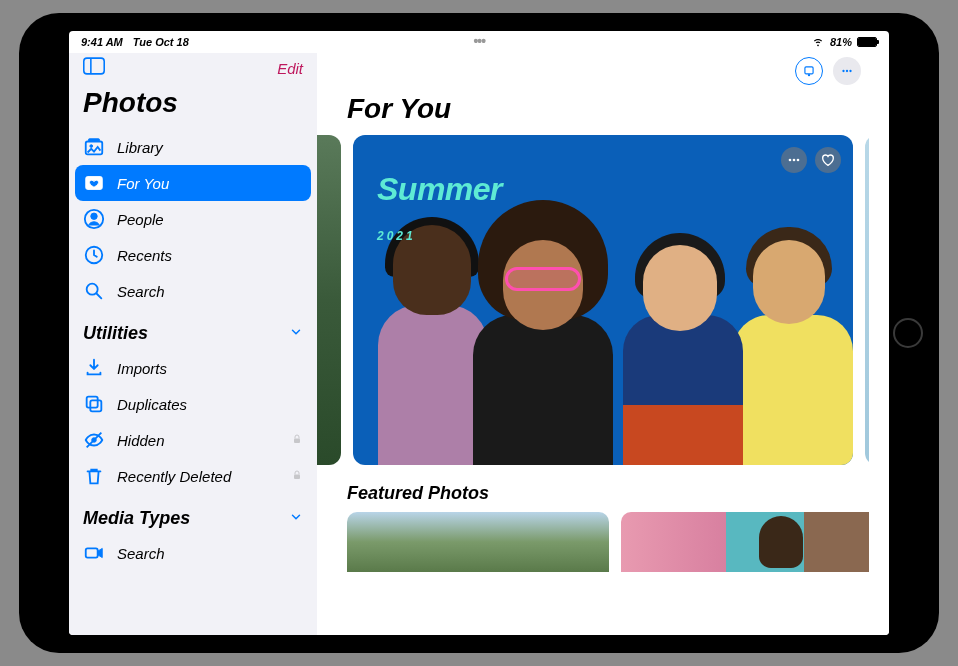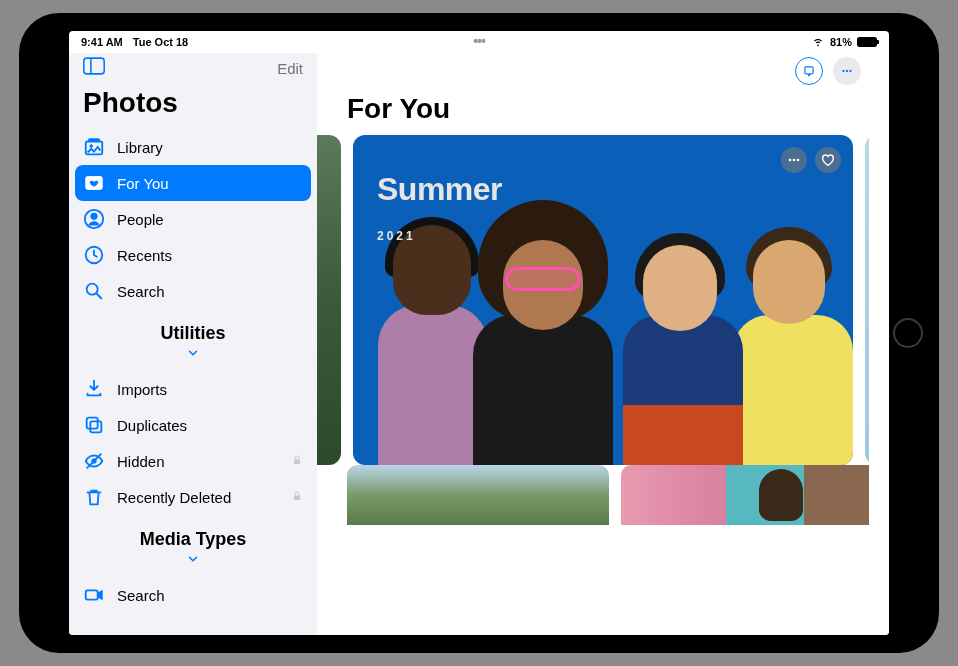--- a/index.html
+++ b/index.html
@@ -4,7 +4,7 @@
   <style>
     * { margin: 0; padding: 0; box-sizing: border-box; font-family: -apple-system, BlinkMacSystemFont, "Segoe UI", Helvetica, Arial, sans-serif; }
     body { background: #8a8a8a; display: flex; align-items: center; justify-content: center; width: 958px; height: 666px; }
-    .ipad-frame { width: 920px; height: 640px; background: #000; border-radius: 40px; display: flex; align-items: center; justify-content: center; padding: 18px 50px; position: relative; }
+    .ipad-frame { width: 920px; height: 640px; background: #000; border-radius: 40px; display: flex; align-items: center; justify-content: center; padding: 18px 50px; position: relative; font-style: italic; }
     .home-button { position: absolute; right: 16px; top: 50%; transform: translateY(-50%); width: 30px; height: 30px; border: 2px solid #3a3a3a; border-radius: 50%; }
     .screen { width: 820px; height: 604px; background: #fff; border-radius: 4px; overflow: hidden; display: flex; flex-direction: column; }
     .status-bar { height: 22px; display: flex; align-items: center; padding: 0 12px; font-size: 11px; font-weight: 600; color: #000; justify-content: space-between; position: relative; }

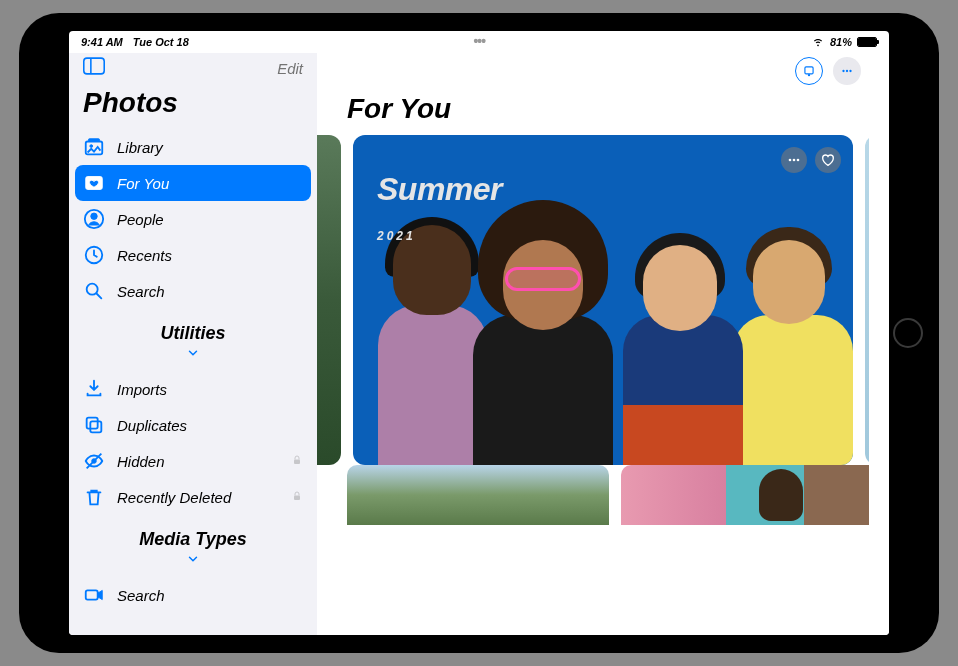--- a/index.html
+++ b/index.html
@@ -21,7 +21,7 @@
     .sidebar { width: 248px; background: #f2f2f7; display: flex; flex-direction: column; overflow-y: auto; }
     .sidebar-header { display: flex; justify-content: space-between; align-items: center; padding: 4px 14px 0; }
     .sidebar-toggle svg { width: 22px; height: 18px; }
-    .edit-link { color: #737373; font-size: 15px; }
+    .edit-link { color: #be185d; font-size: 15px; }
     .app-title { font-size: 28px; font-weight: 700; padding: 8px 14px 10px; }
     .nav-item { display: flex; align-items: center; padding: 7px 14px; gap: 12px; font-size: 15px; color: #000; position: relative; }
     .nav-item.selected { background: #007aff; color: #fff; border-radius: 8px; margin: 0 6px; padding: 7px 8px; }

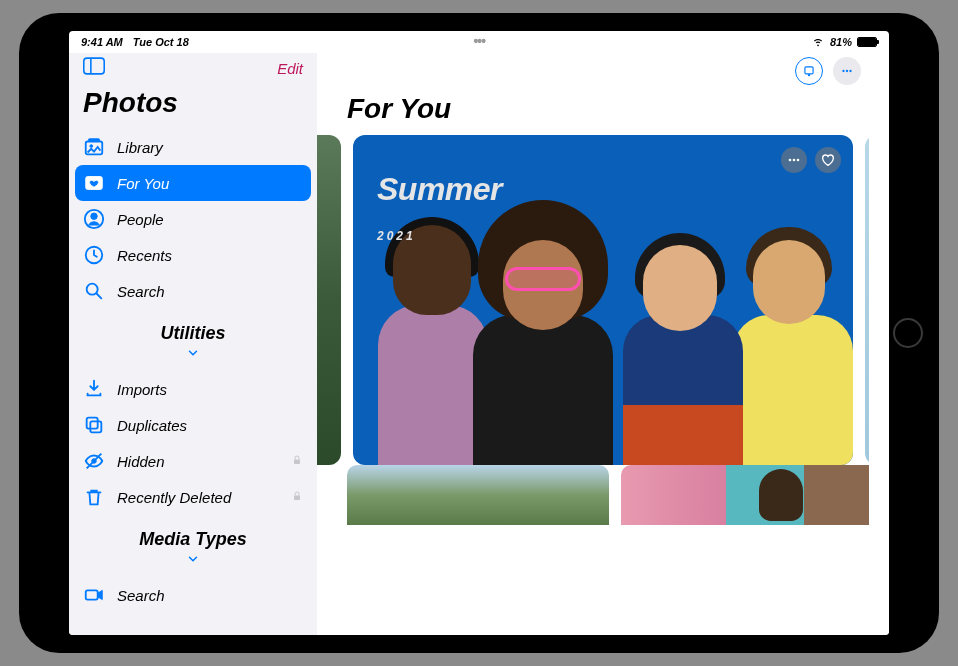--- a/index.html
+++ b/index.html
@@ -48,7 +48,7 @@
     .memory-actions { position: absolute; top: 12px; right: 12px; display: flex; gap: 8px; z-index: 3; }
     .memory-action-btn { width: 26px; height: 26px; border-radius: 50%; background: rgba(120,120,120,0.6); display: flex; align-items: center; justify-content: center; }
     .memory-action-btn svg { width: 16px; height: 16px; }
-    .memory-title { position: absolute; top: 36px; left: 24px; z-index: 3; color: #e5e5e5; }
+    .memory-title { position: absolute; top: 36px; left: 24px; z-index: 3; color: #5eead4; }
     .memory-title-text { font-size: 32px; font-weight: 700; letter-spacing: -0.5px; }
     .memory-year { font-size: 12px; font-weight: 600; letter-spacing: 3px; margin-top: 21px; }
     

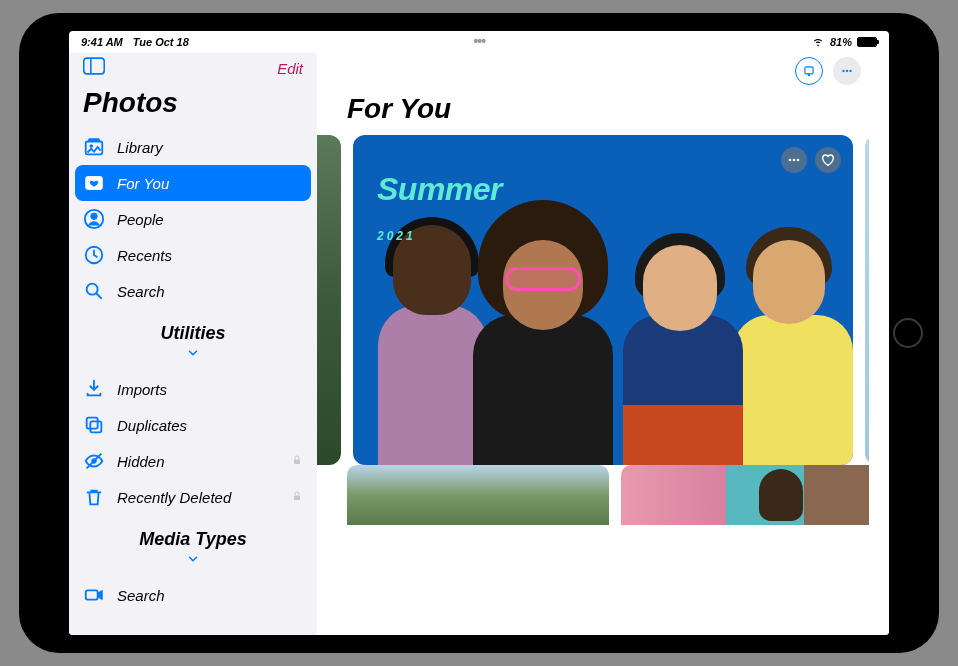--- a/index.html
+++ b/index.html
@@ -30,7 +30,7 @@
     .nav-item .icon svg { fill: #007aff; stroke: #007aff; }
     .nav-item .lock { margin-left: auto; opacity: 0.4; }
     .nav-item .lock svg { width: 12px; height: 14px; fill: #888; stroke: none; }
-    .section-header { display: flex; justify-content: space-between; align-items: center; padding: 14px 14px 6px; font-size: 18px; font-weight: 700; flex-direction: column; }
+    .section-header { display: flex; justify-content: space-between; align-items: center; padding: 14px 14px 6px; font-size: 18px; font-weight: 700; }
     .chevron svg { width: 14px; height: 14px; }
     .main { flex: 1; background: #fff; padding: 0 20px 0 0; overflow: hidden; display: flex; flex-direction: column; }
     .toolbar-right { display: flex; justify-content: flex-end; gap: 10px; padding: 4px 8px 0; align-items: center; }

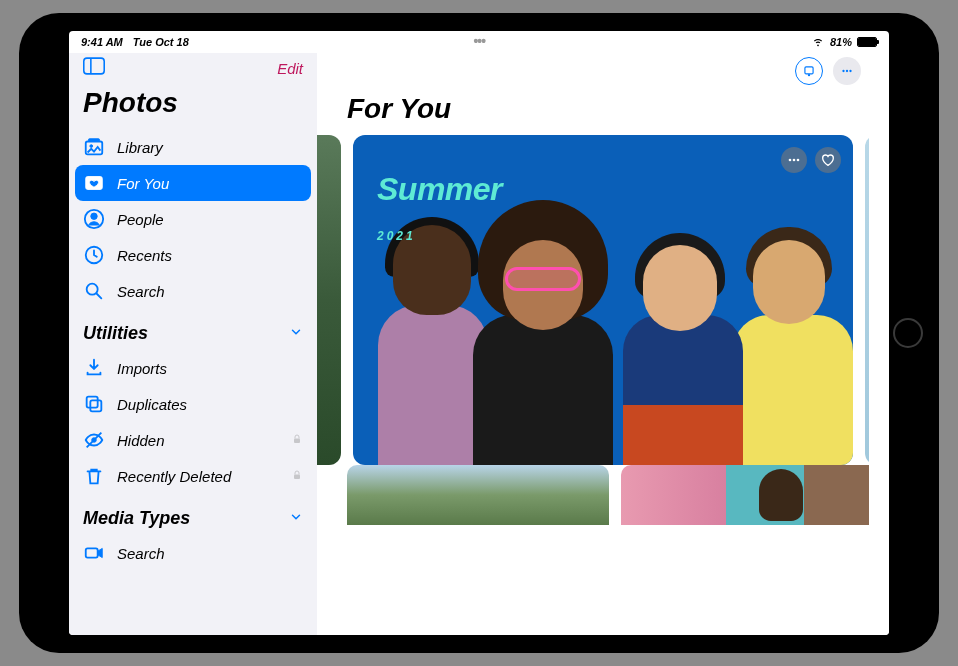--- a/index.html
+++ b/index.html
@@ -304,6 +304,7 @@
           <div class="memory-peek-right"></div>
         </div>
 
+        <div class="featured-title">Featured Photos</div>
         <div class="featured-row">
           <div class="featured-card f1"></div>
           <div class="featured-card f2"></div>

